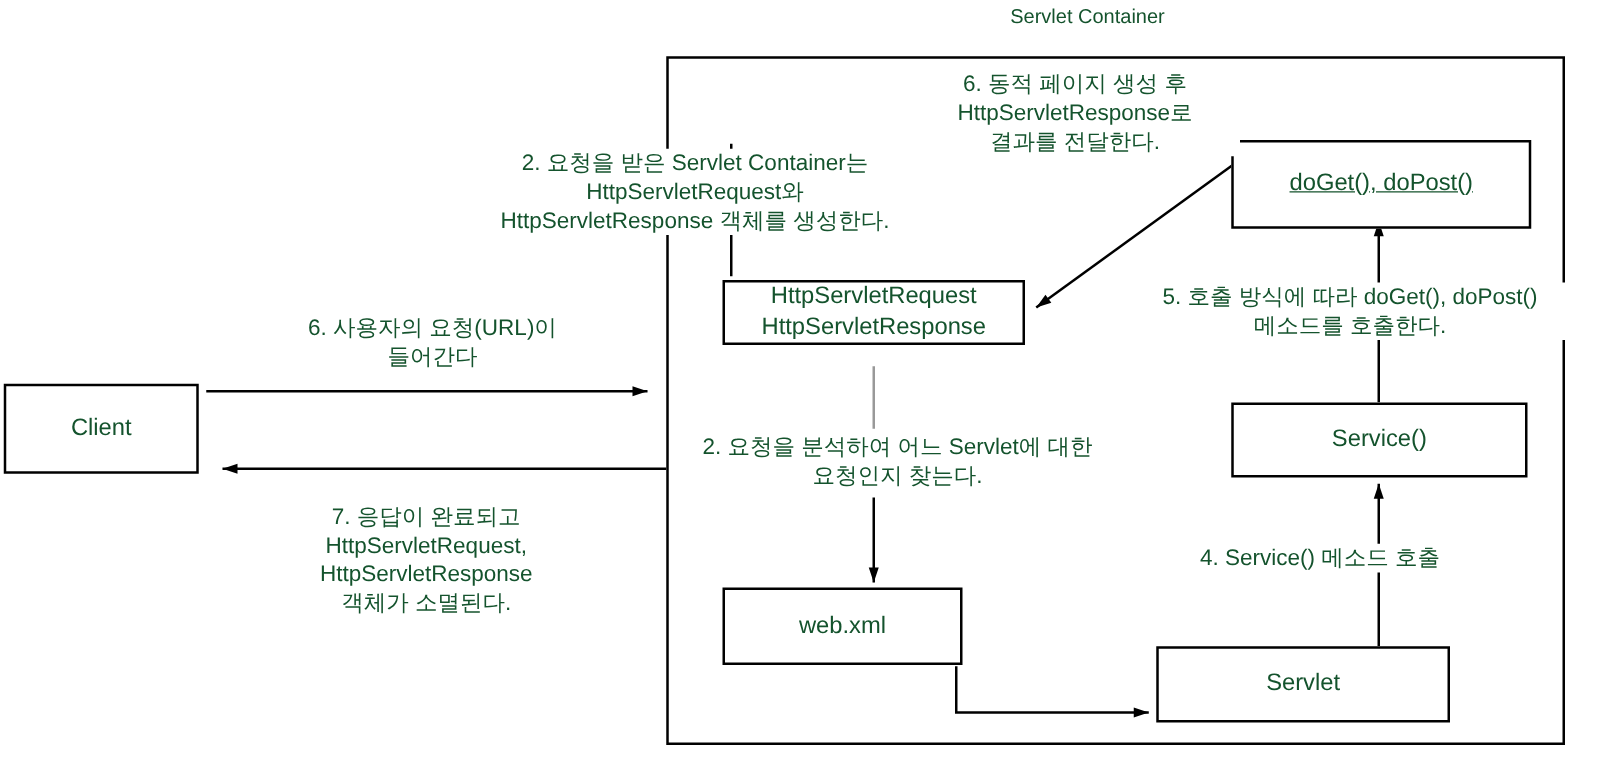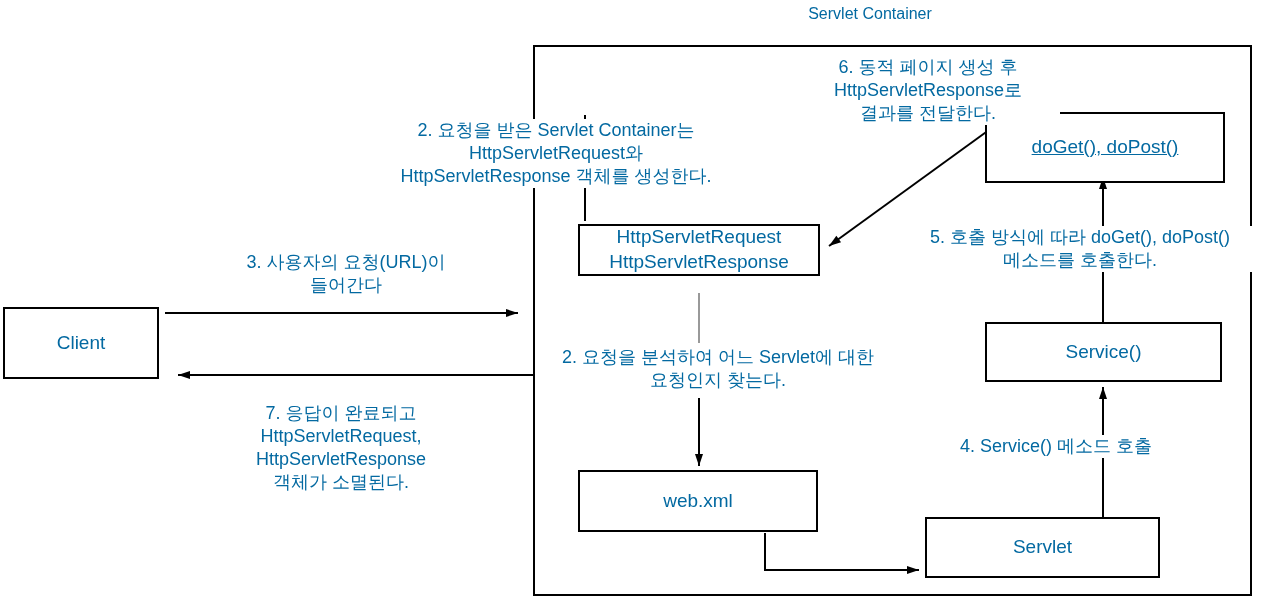--- a/index.html
+++ b/index.html
@@ -10,7 +10,7 @@
     height: 607px;
     background: #ffffff;
     font-family: "Liberation Sans", "DejaVu Sans", sans-serif;
-    color: #0369a1;
+    color: #14532d;
     overflow: hidden;
   }
   .container-rect {

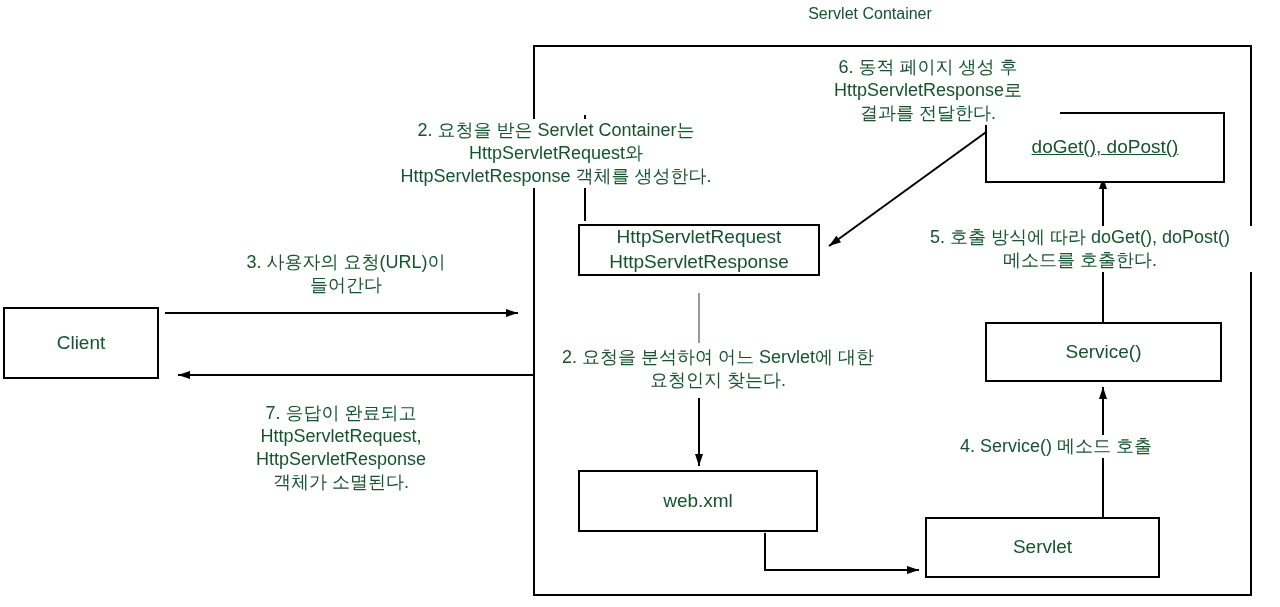--- a/index.html
+++ b/index.html
@@ -104,7 +104,7 @@
   <div class="ann" style="left:884px; top:210px; width:392px;margin-top:16px;">5. 호출 방식에 따라 doGet(), doPost()
 메소드를 호출한다.</div>
 
-  <div class="ann" style="left:796px; top:56px; width:264px;">6. 동적 페이지 생성 후
+  <div class="ann" style="left:728px; top:56px; width:264px;">6. 동적 페이지 생성 후
 HttpServletResponse로
 결과를 전달한다.</div>
 

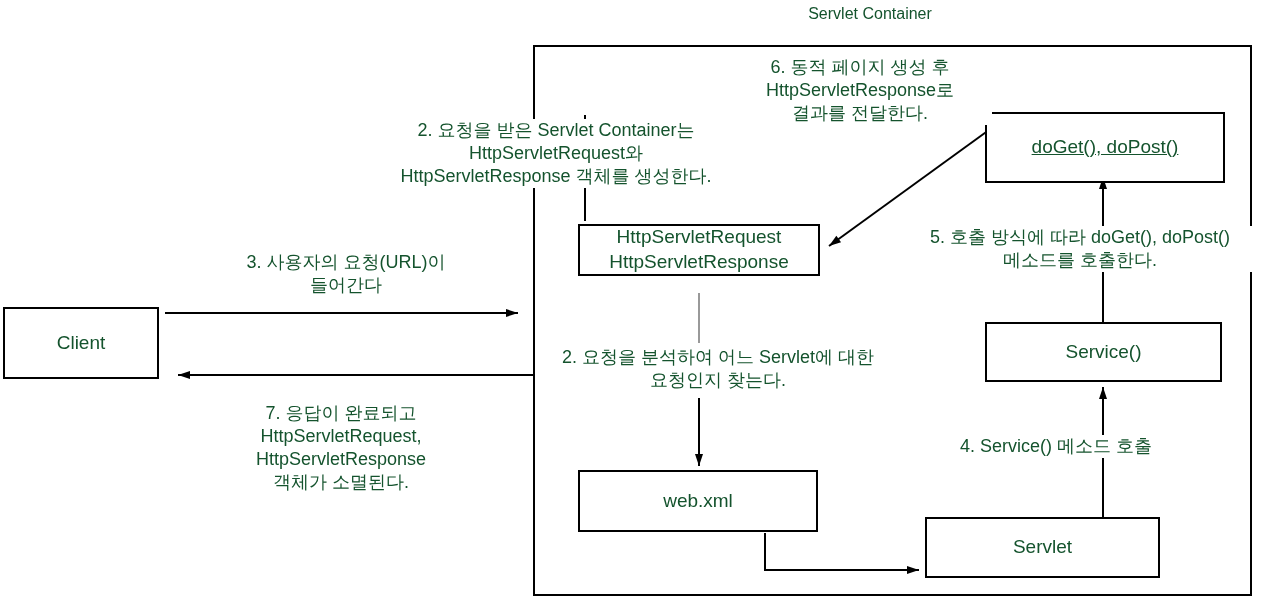--- a/index.html
+++ b/index.html
@@ -88,7 +88,7 @@
 
   <div class="node" style="left:925px; top:517px; width:235px; height:61px;">Servlet</div>
 
-  <div class="ann" style="left:206px; top:251px; width:280px;">3. 사용자의 요청(URL)이
+  <div class="ann" style="left:206px; top:251px; width:280px;">6. 사용자의 요청(URL)이
 들어간다</div>
 
   <div class="ann" style="left:386px; top:119px; width:340px;">2. 요청을 받은 Servlet Container는

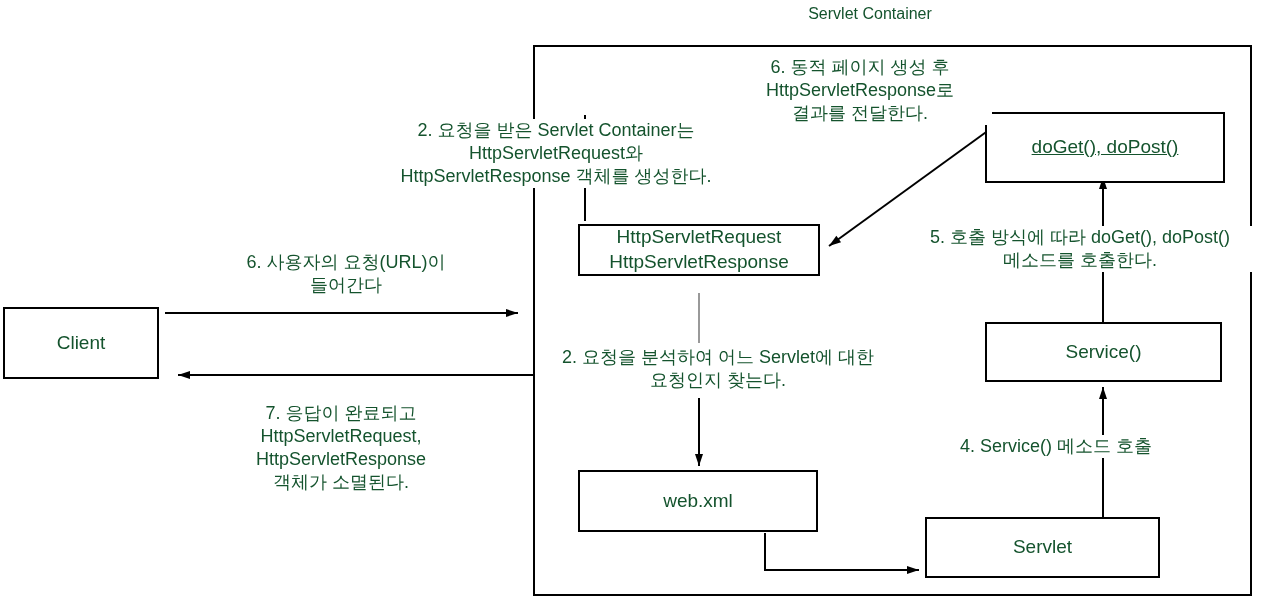--- a/index.html
+++ b/index.html
@@ -84,7 +84,7 @@
 
   <div class="node" style="left:985px; top:322px; width:237px; height:60px;">Service()</div>
 
-  <div class="node" style="left:578px; top:470px; width:240px; height:62px;">web.xml</div>
+  <div class="node" style="left:578px; top:470px; width:192px; height:62px;">web.xml</div>
 
   <div class="node" style="left:925px; top:517px; width:235px; height:61px;">Servlet</div>
 

